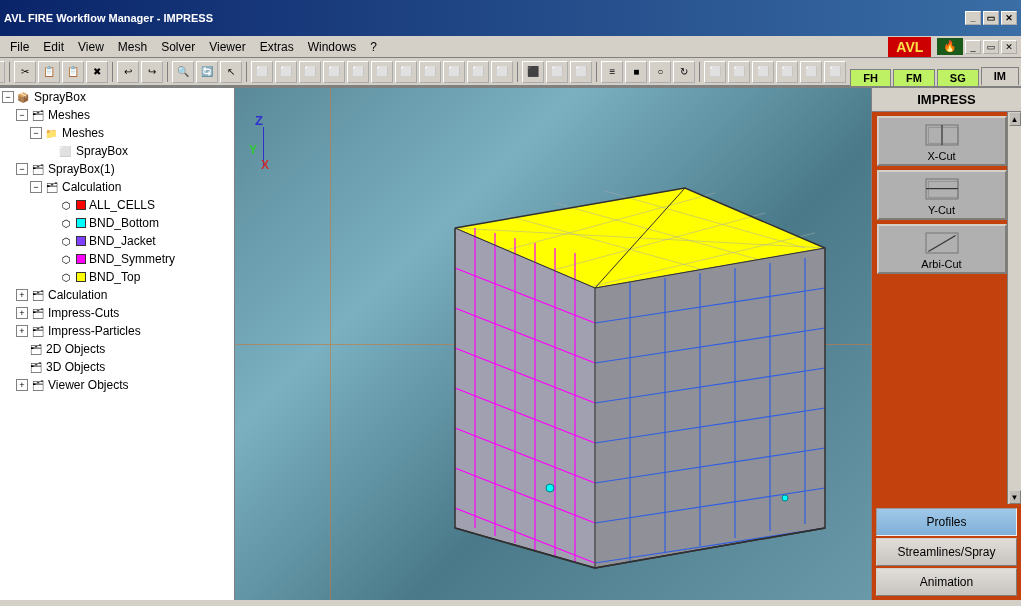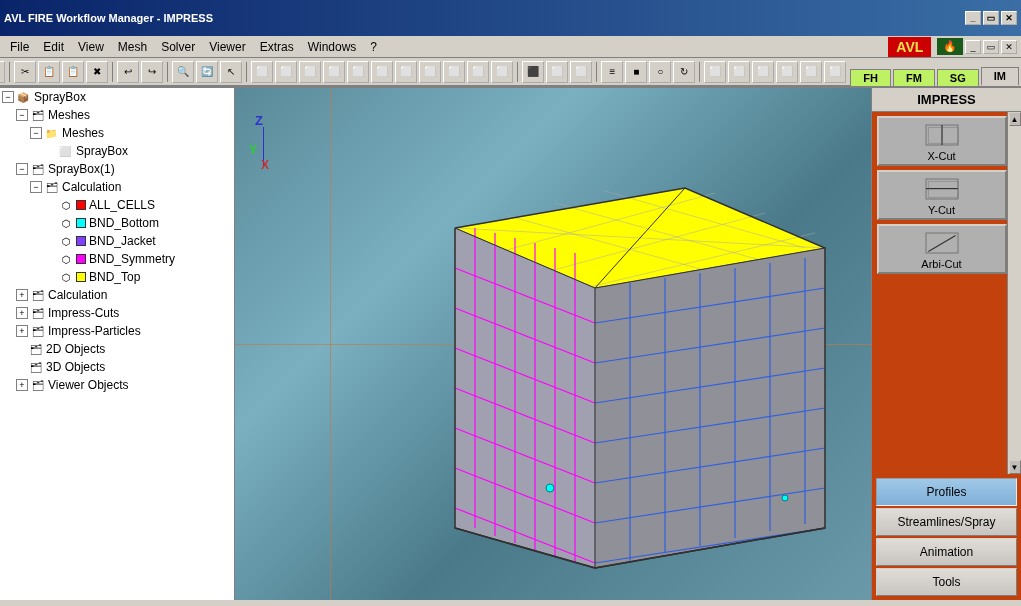--- a/index.html
+++ b/index.html
@@ -558,7 +558,6 @@
       <div class="bottom-btn active">Profiles</div>
       <div class="bottom-btn">Streamlines/Spray</div>
       <div class="bottom-btn">Animation</div>
-      <div class="bottom-btn">Tools</div>
     </div>
   </div>
 

